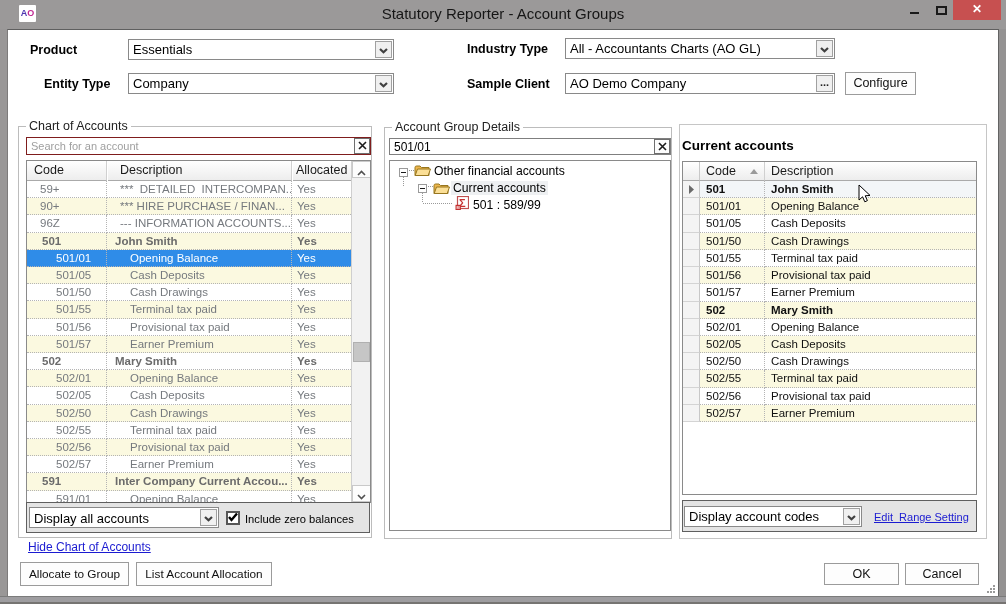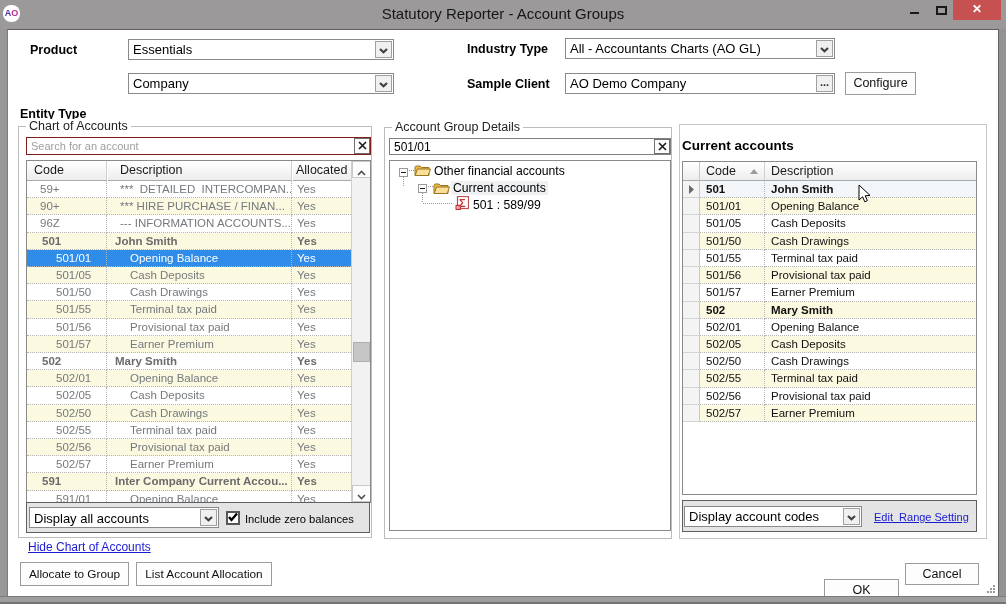--- a/index.html
+++ b/index.html
@@ -7,7 +7,7 @@
 .abs { position:absolute; }
 .titlebar { left:0; top:0; width:1006px; height:29px; background:#9b9999; }
 .title { width:100%; text-align:center; font-size:15px; color:#161616; line-height:28px; }
-.aoicon { left:3px; top:5px; width:17px; height:17px; background:#fff; border-radius:8px; font-size:9px; font-weight:bold; text-align:center; line-height:17px; }
+.aoicon { left:19px; top:5px; width:17px; height:17px; background:#fff; border-radius:1px; font-size:9px; font-weight:bold; text-align:center; line-height:17px; }
 .aoicon .a { color:#4b35b0; } .aoicon .o { color:#c02892; }
 .minbtn { left:910px; top:12px; width:9px; height:2px; background:#1a1a1a; }
 .maxbtn { left:936px; top:6px; width:11px; height:9px; border:2px solid #1a1a1a; }

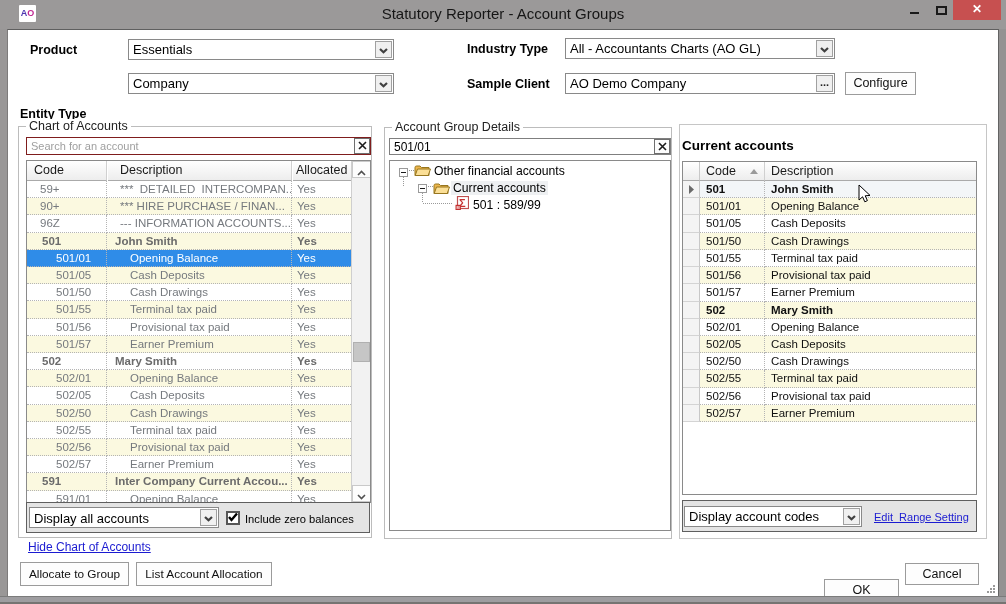--- a/index.html
+++ b/index.html
@@ -77,7 +77,7 @@
         <path d="M1 1 L4.5 4.3 L8 1" fill="none" stroke="#404040" stroke-width="2.2"></path>
       </svg></div>
   </div>
-<div class="abs lbl" style="left:20px; top:77px;margin-top:30px;">Entity Type</div>
+<div class="abs lbl" style="left:44px; top:77px;">Entity Type</div>
 <div class="abs combo" style="left:128px; top:73px; width:266px; height:21px;">
     <span class="tx">Company</span>
     <div class="cbtn"><svg width="9" height="6" viewBox="0 0 9 6">

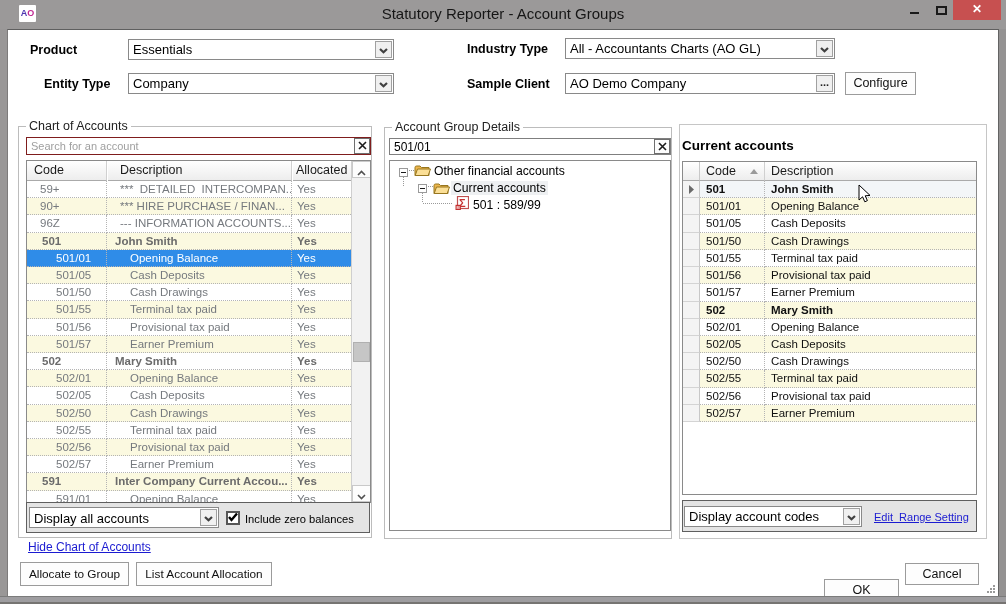--- a/index.html
+++ b/index.html
@@ -378,7 +378,7 @@
   </div>
 <div class="abs link" style="left:874px; top:511px; font-size:11px;">Edit&nbsp; Range Setting</div>
 
-<div class="abs btn" style="left:824px; top:563px; width:75px; height:22px; line-height:20px; font-size:12.5px;margin-top:16px;">OK</div>
+<div class="abs btn" style="left:824px; top:563px; width:75px; height:22px; line-height:20px; font-size:12.5px;">OK</div>
 <div class="abs btn" style="left:905px; top:563px; width:74px; height:22px; line-height:20px; font-size:12.5px;">Cancel</div>
 
 <div class="abs" style="left:858px; top:184px;"><svg width="13" height="20" viewBox="0 0 13 20">

